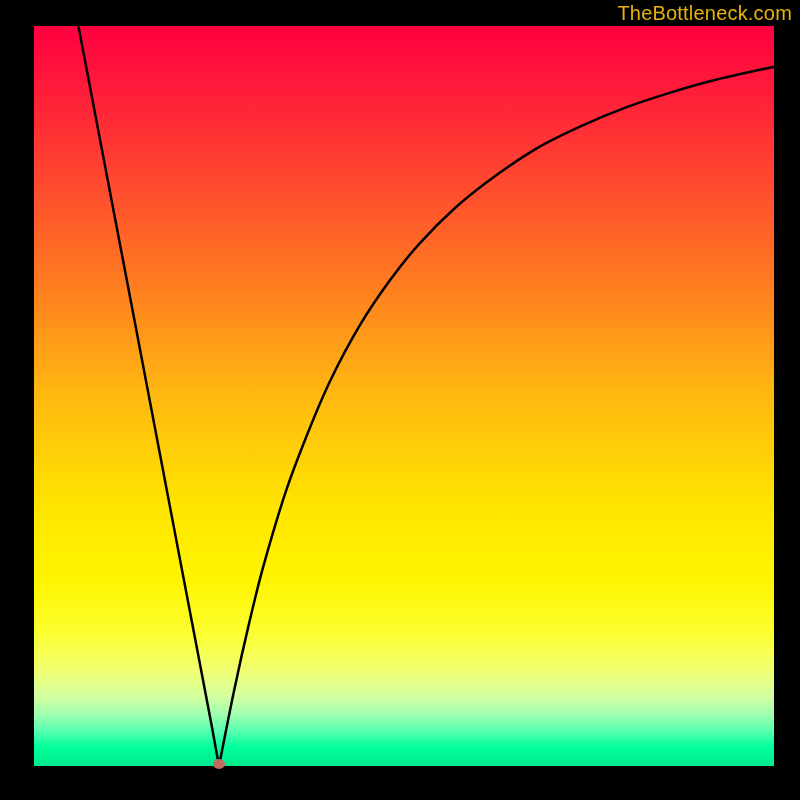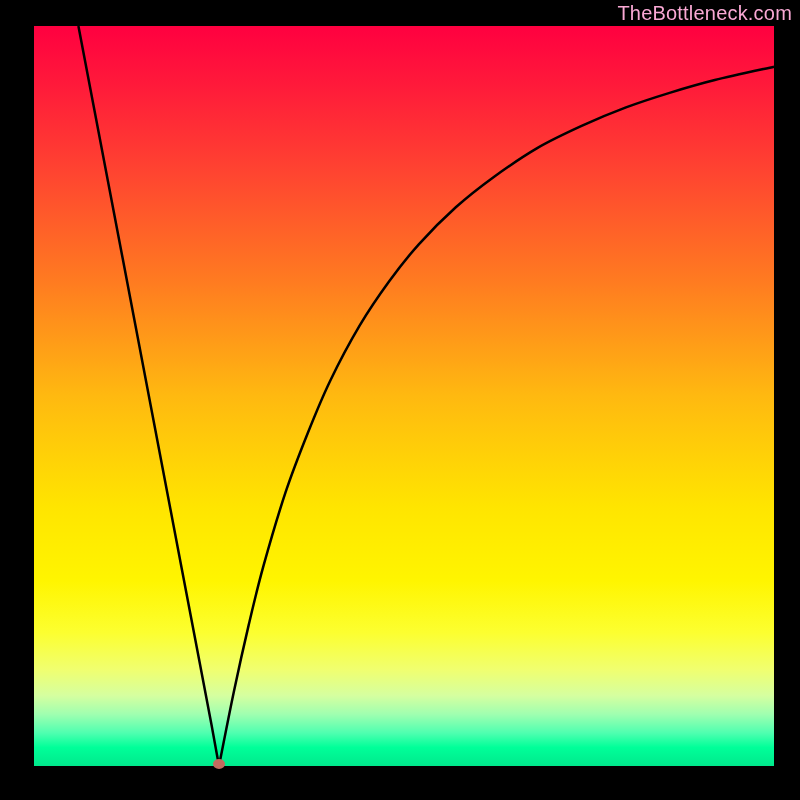--- a/index.html
+++ b/index.html
@@ -21,7 +21,7 @@
     position: absolute;
     top: 2px;
     right: 8px;
-    color: #f9a8d4;
+    color: #eab308;
     font-size: 20px;
     font-weight: 400;
     letter-spacing: 0.2px;

